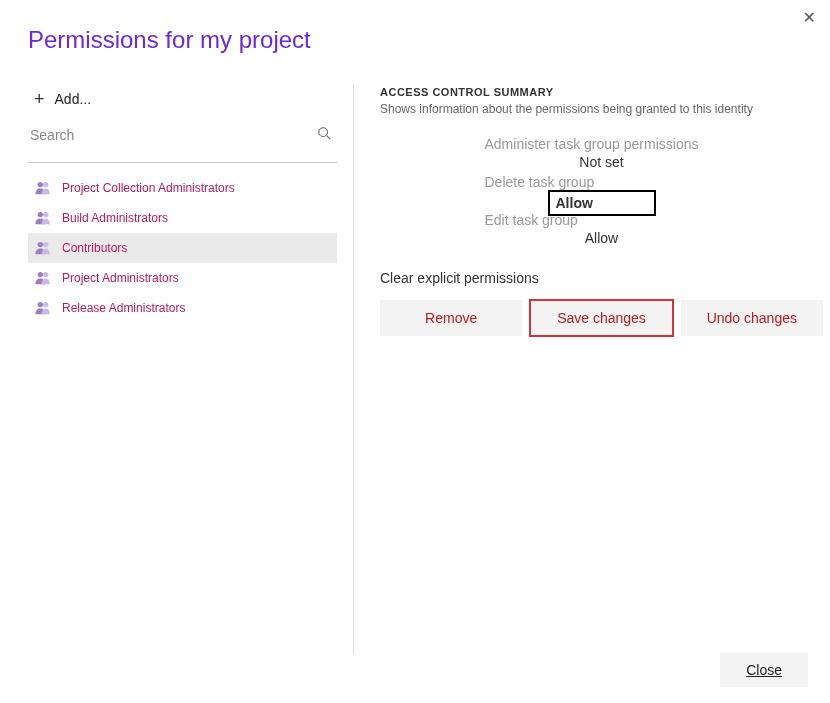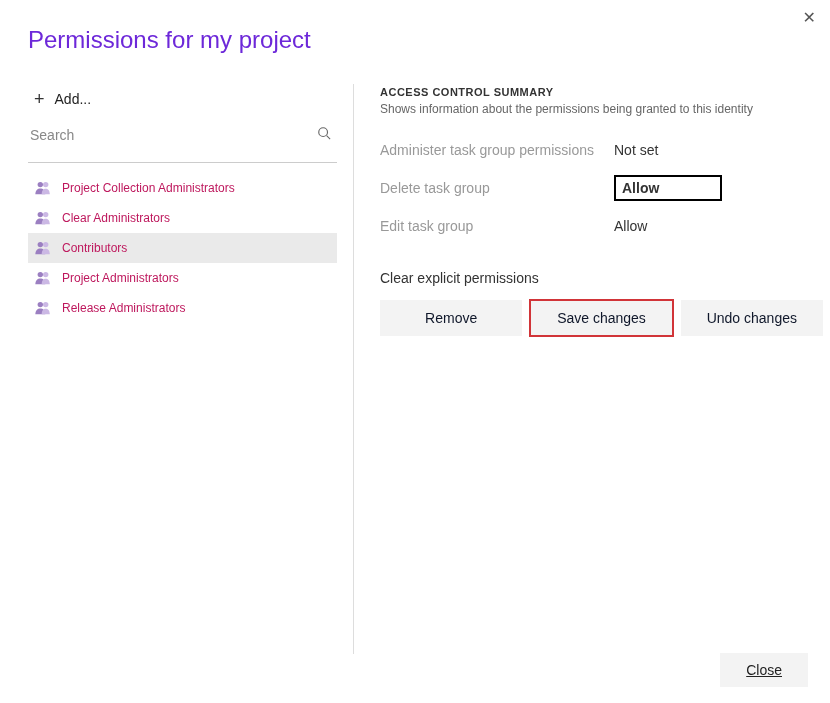--- a/index.html
+++ b/index.html
@@ -125,6 +125,7 @@
       align-items: center;
       margin-bottom: 10px;
       height: 28px;
+      flex-direction: column;
     }
     .perm-label {
       width: 234px;

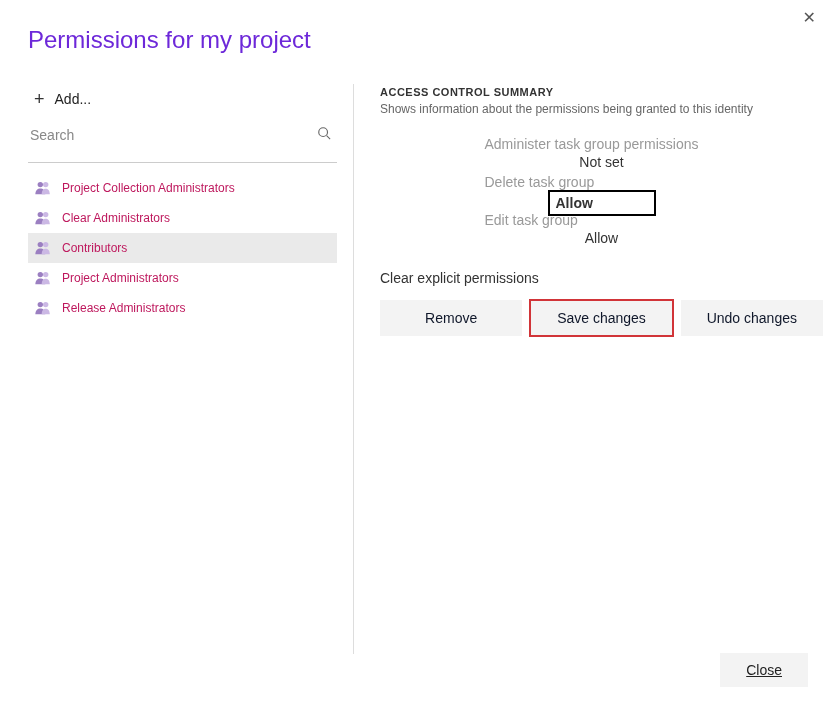--- a/index.html
+++ b/index.html
@@ -234,7 +234,7 @@
             <path d="M1.5 17 C1.5 12.5 4 10.5 7 10.5 C10 10.5 12.5 12.5 12.5 17 Z" fill="#9b7fc1"></path>
             <path d="M8.5 17 C8.5 12.8 10.6 10.9 13 10.9 C15.4 10.9 17.5 12.8 17.5 17 Z" fill="#cbb8e4"></path>
           </svg>
-          <span class="group-label">Clear Administrators</span>
+          <span class="group-label">Build Administrators</span>
         </div>
         <div class="group-item selected">
           <svg class="group-icon" viewBox="0 0 20 20">

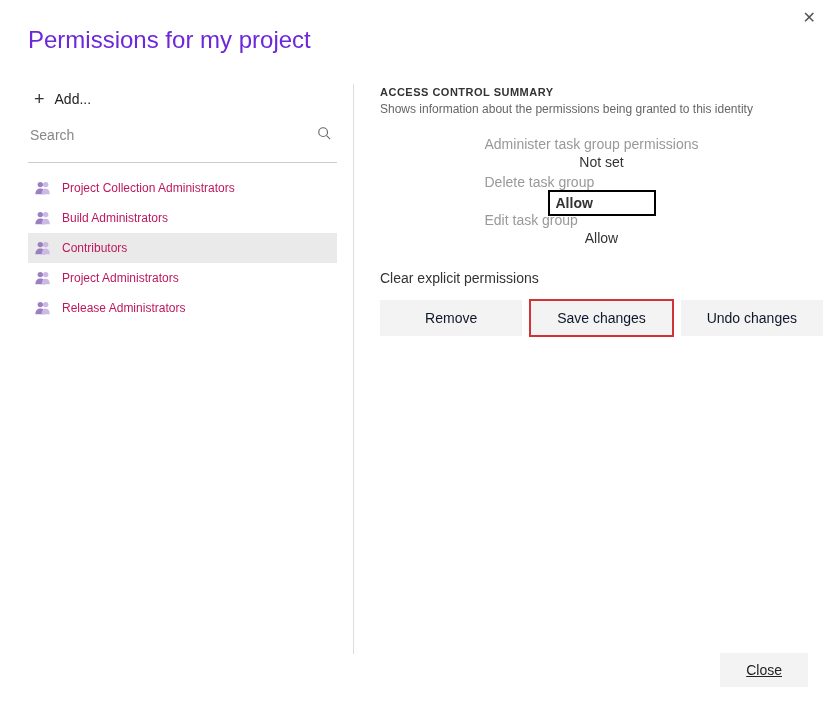--- a/index.html
+++ b/index.html
@@ -166,7 +166,7 @@
       border: none;
       padding: 10px 4px;
       font-size: 14px;
-      color: #0f172a;
+      color: #b91c1c;
       font-family: inherit;
       cursor: pointer;
       text-align: center;

